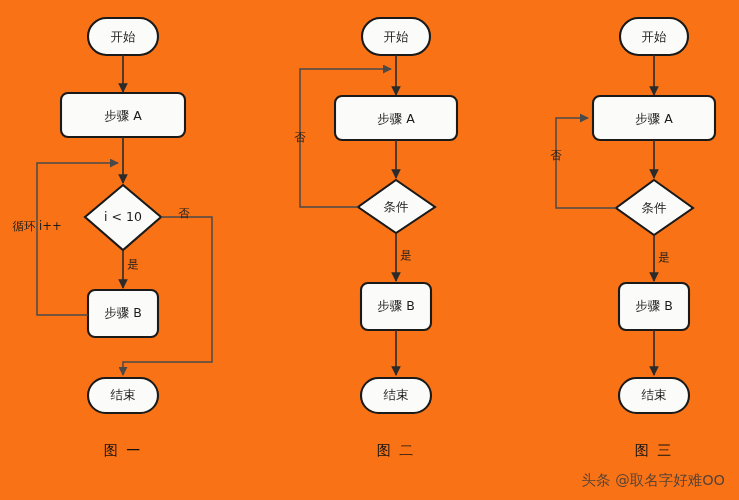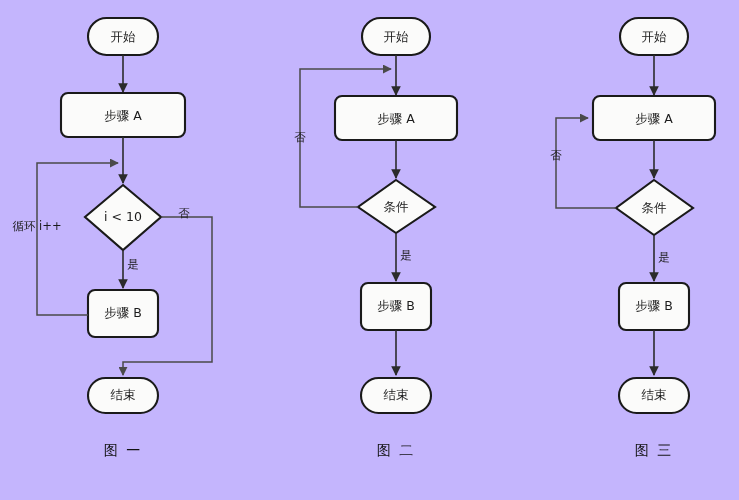--- a/index.html
+++ b/index.html
@@ -70,7 +70,7 @@
 </head>
 <body>
 
-<div id="canvas" style="background: #c4b5fd;">
+<div id="canvas" style="background: #f97316;">
 
   <svg id="flow-svg" viewBox="0 0 739 500">
     <defs>

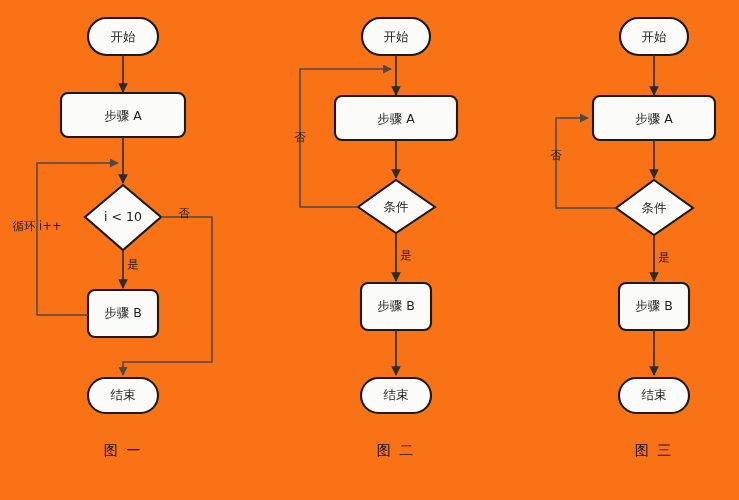--- a/index.html
+++ b/index.html
@@ -211,6 +211,7 @@
 
   </svg>
 
+  <div class="watermark">头条 @取名字好难OO</div>
 
 </div>
 

